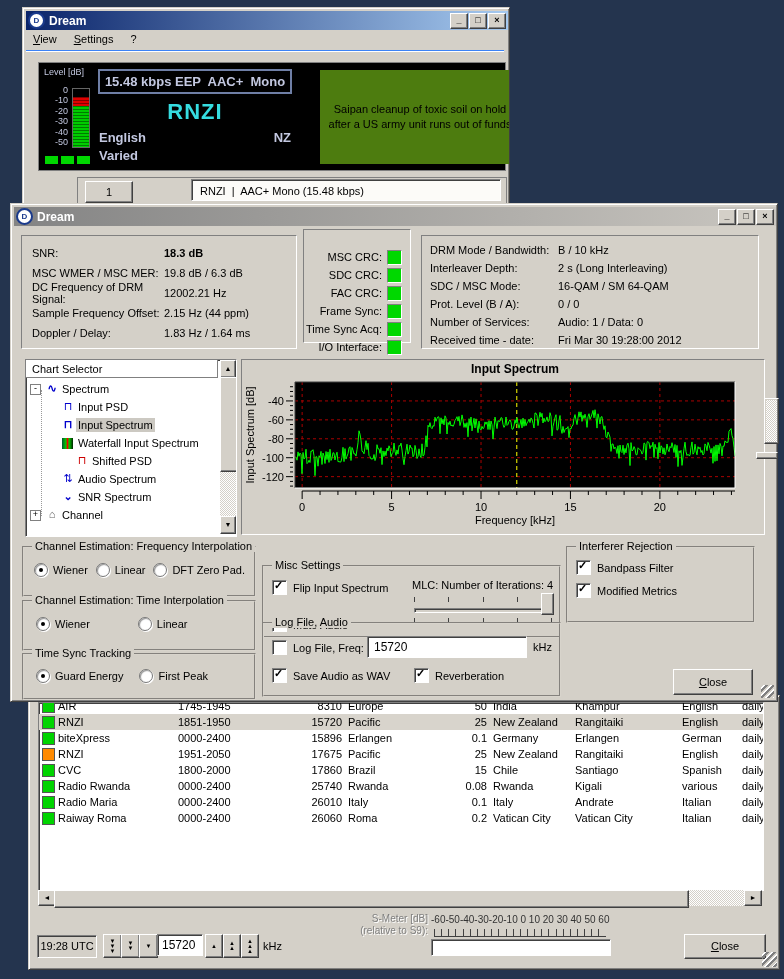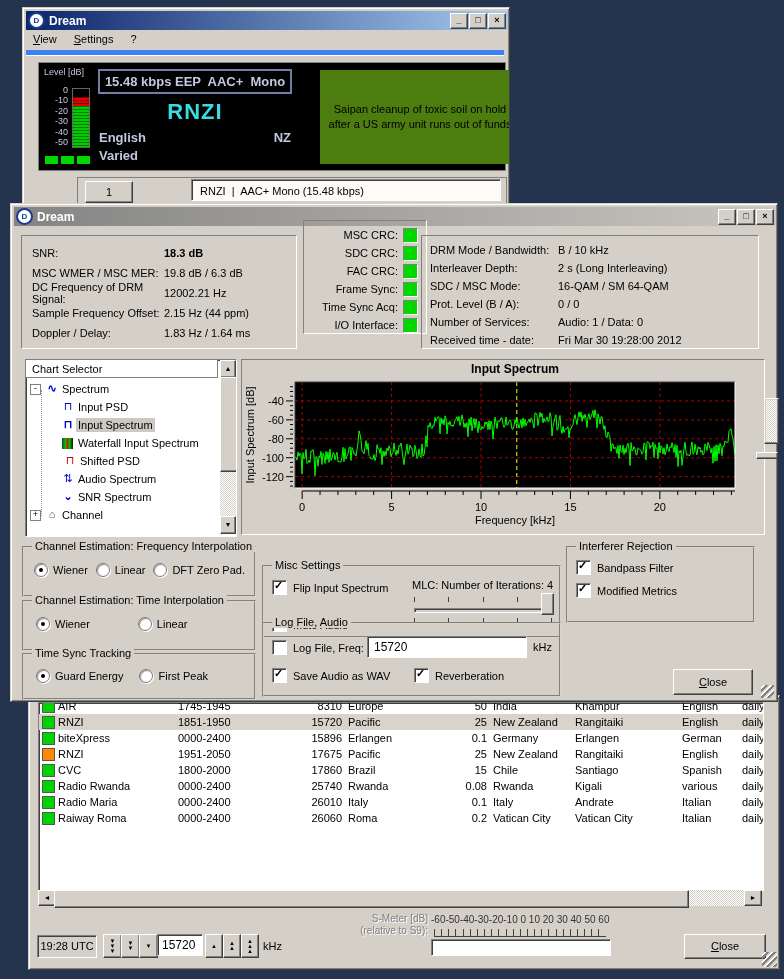--- a/index.html
+++ b/index.html
@@ -77,7 +77,7 @@
       <span class="win-btn">□</span>
       <span class="win-btn">×</span>
     </div>
-    <div class="abs" style="left:3px;top:22px;width:478px;height:20px;border-bottom:5px solid #3b82f6;box-shadow:0 1px 0 #fff;">
+    <div class="abs" style="left:3px;top:22px;width:478px;height:20px;border-bottom:1px solid #3b82f6;box-shadow:0 1px 0 #fff;">
       
         <span class="menu-item">View</span>
       

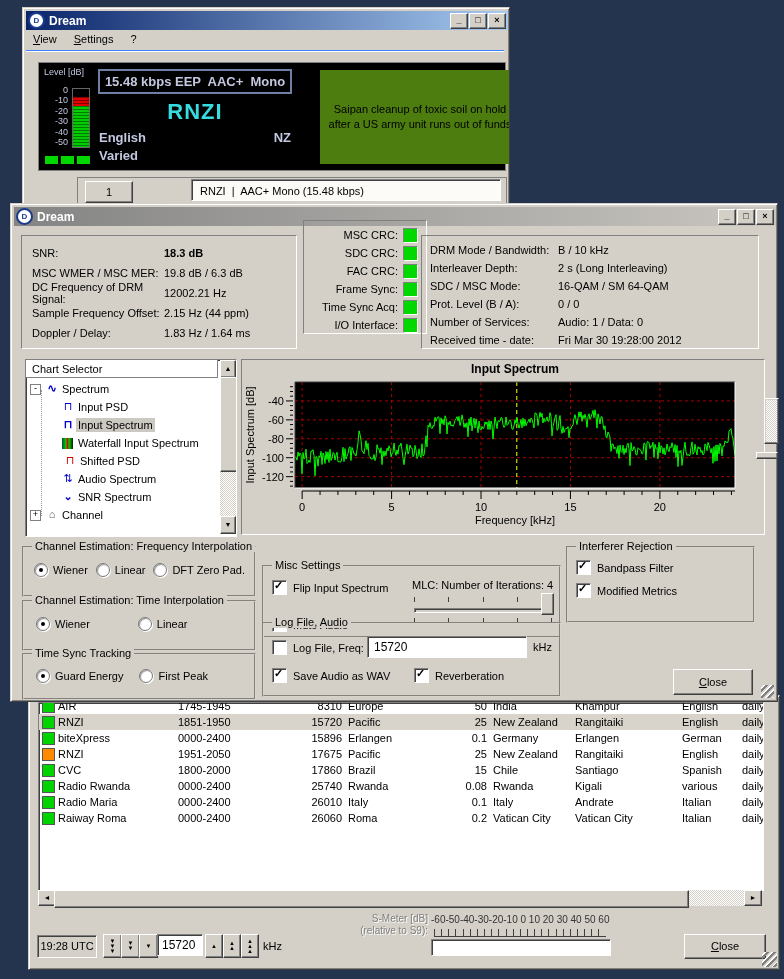--- a/index.html
+++ b/index.html
@@ -317,7 +317,7 @@
         </div>
 
     </div>
-    <div class="abs panel" style="left:292px;top:16px;width:124px;height:114px;padding-top:5px;box-sizing:border-box;">
+    <div class="abs panel" style="left:292px;top:25px;width:108px;height:114px;padding-top:18px;box-sizing:border-box;">
 
         <div class="led-row">
           <span>MSC CRC:</span>

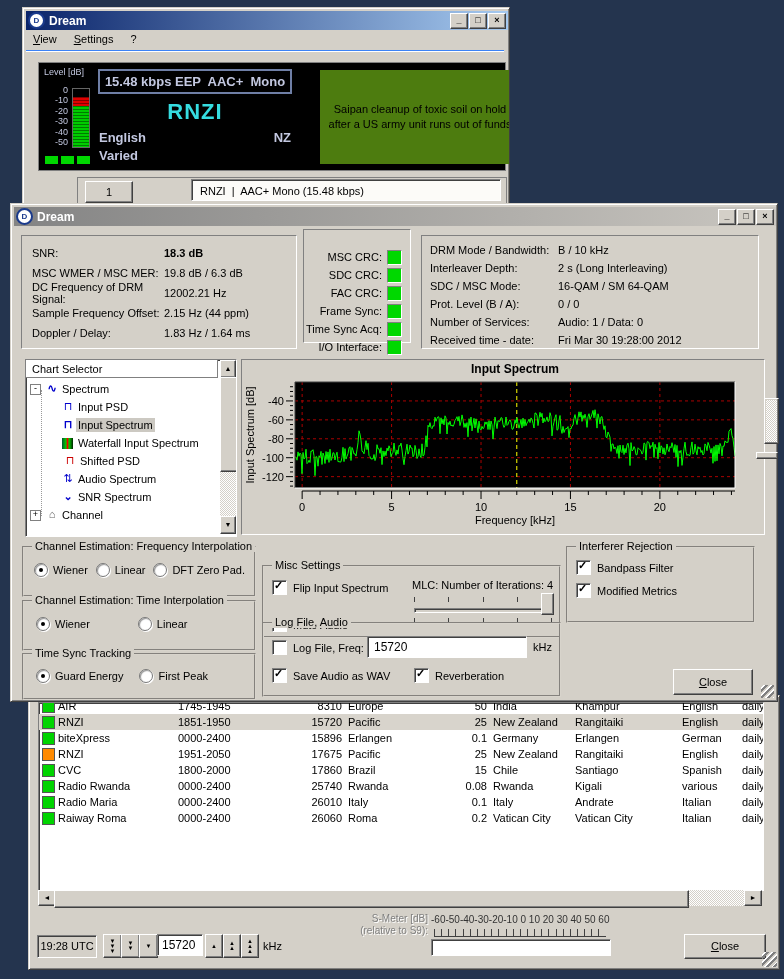--- a/index.html
+++ b/index.html
@@ -413,7 +413,7 @@
             <span class="tlabel">Waterfall Input Spectrum</span>
           </div>
 
-          <div class="tree-item" style="padding-left: 20px; align-items: center;">
+          <div class="tree-item" style="padding-left: 32px; align-items: center;">
             <span class="expander"></span>
             <span class="ticon icon-shifted-psd"></span>
             <span class="tlabel">Shifted PSD</span>

